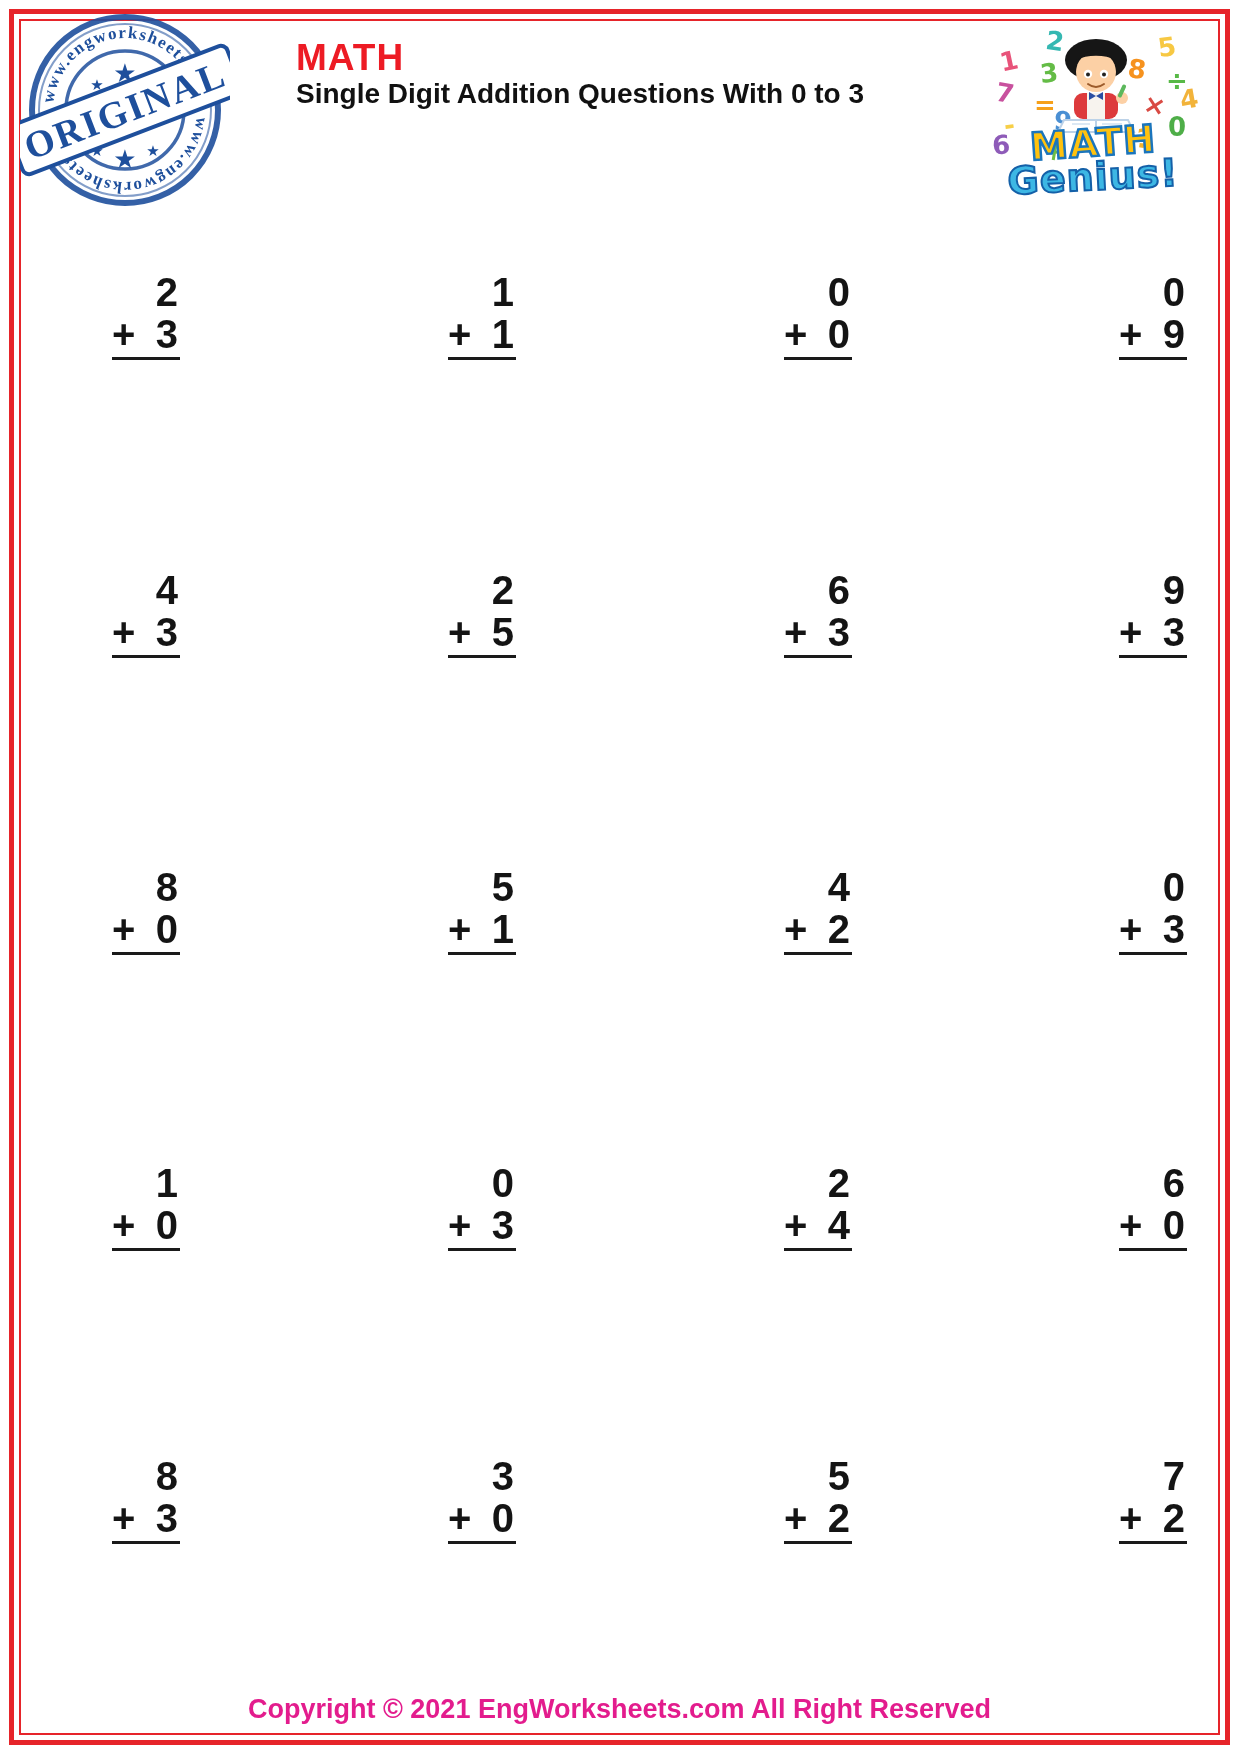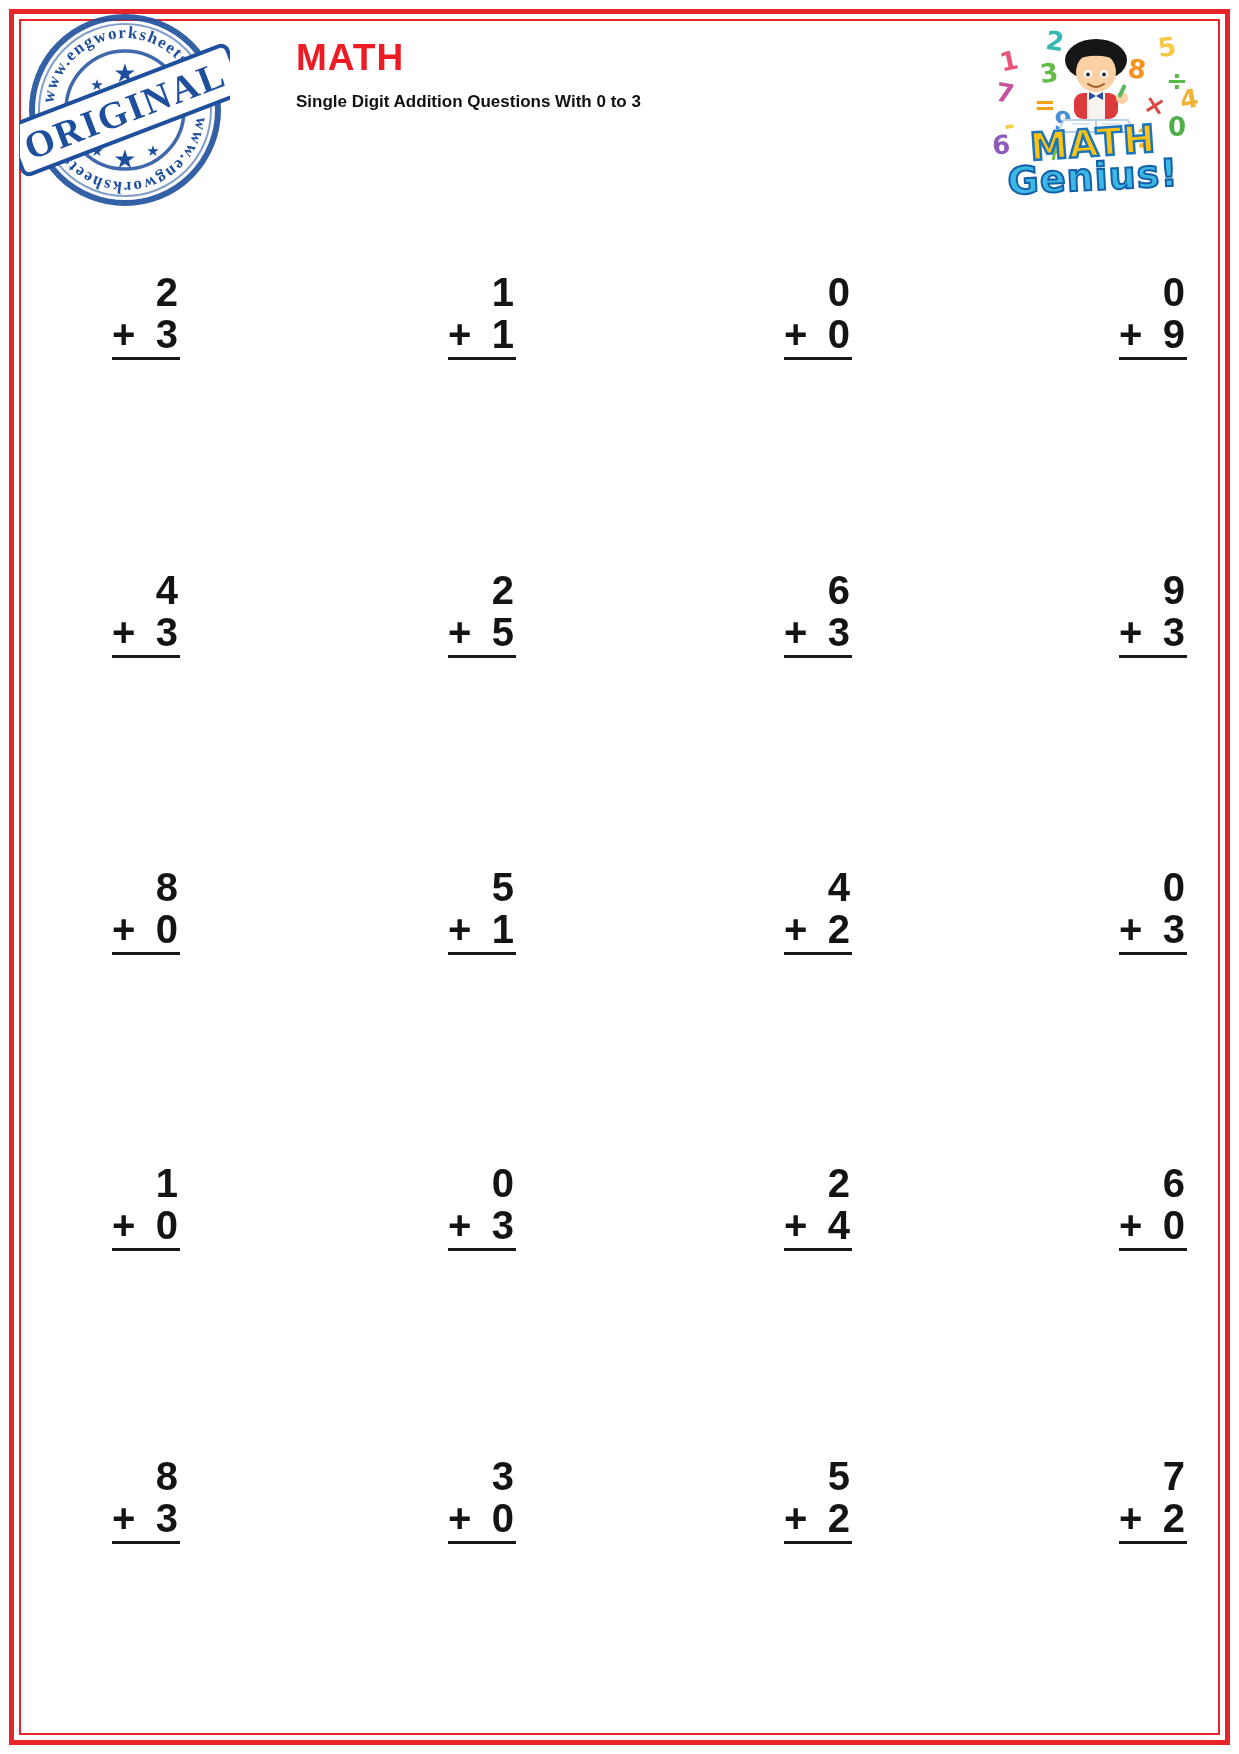--- a/index.html
+++ b/index.html
@@ -16,7 +16,7 @@
   .header{position:absolute;left:296px;top:38px;}
   .kicker{font-size:37px;font-weight:bold;color:#ed1b24;line-height:40px;letter-spacing:1px;}
   .title{font-size:38px;font-weight:bold;color:#ed1b24;line-height:42px;margin-top:26px;}
-  .subtitle{font-size:17px;font-weight:bold;color:#111111;margin-top:14px;}
+  .subtitle{font-size:28px;font-weight:bold;color:#111111;}
 
   
   .logo{position:absolute;left:988px;top:20px;width:210px;height:190px;}

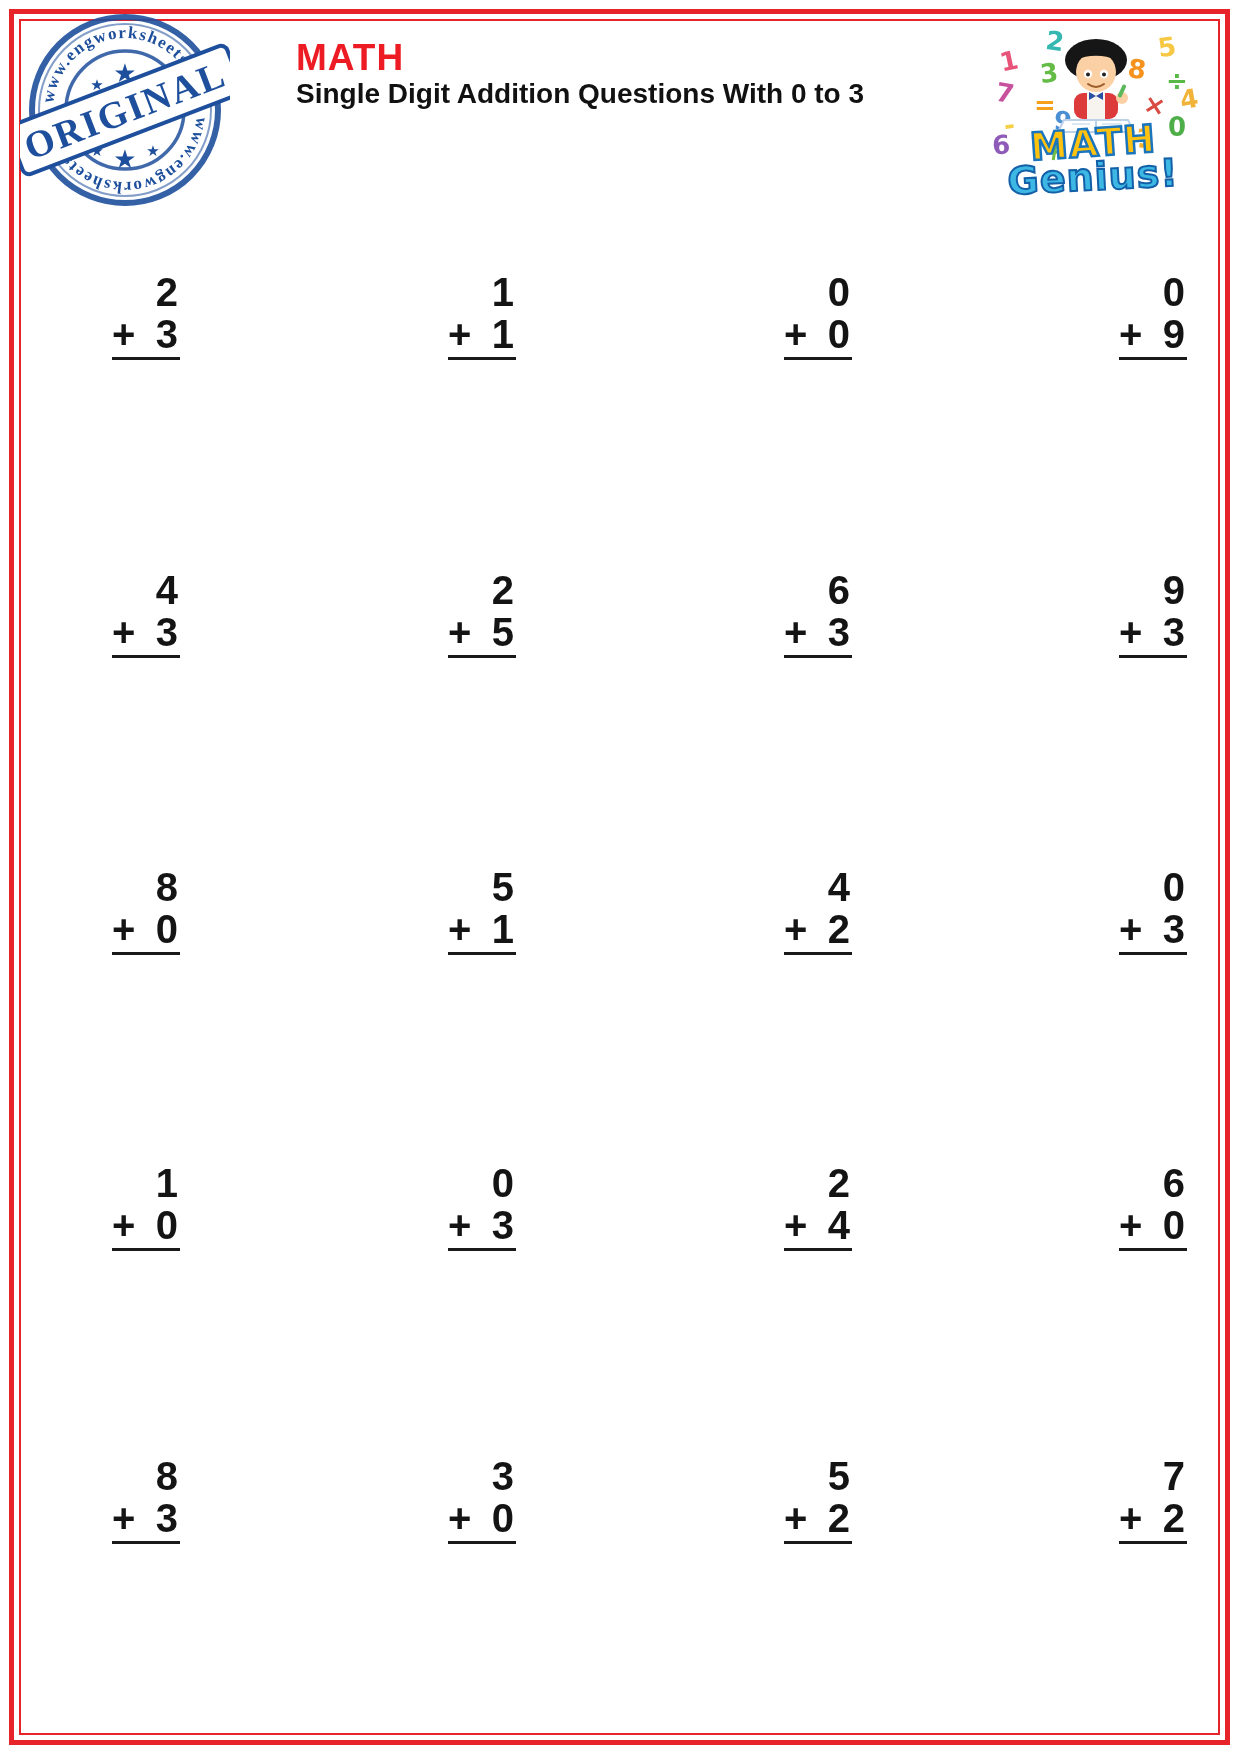--- a/index.html
+++ b/index.html
@@ -274,6 +274,7 @@
       </div>
     </div>
 
+  <div class="footer">Copyright © 2021 EngWorksheets.com All Right Reserved</div>
 </div>
 
 </body></html>

